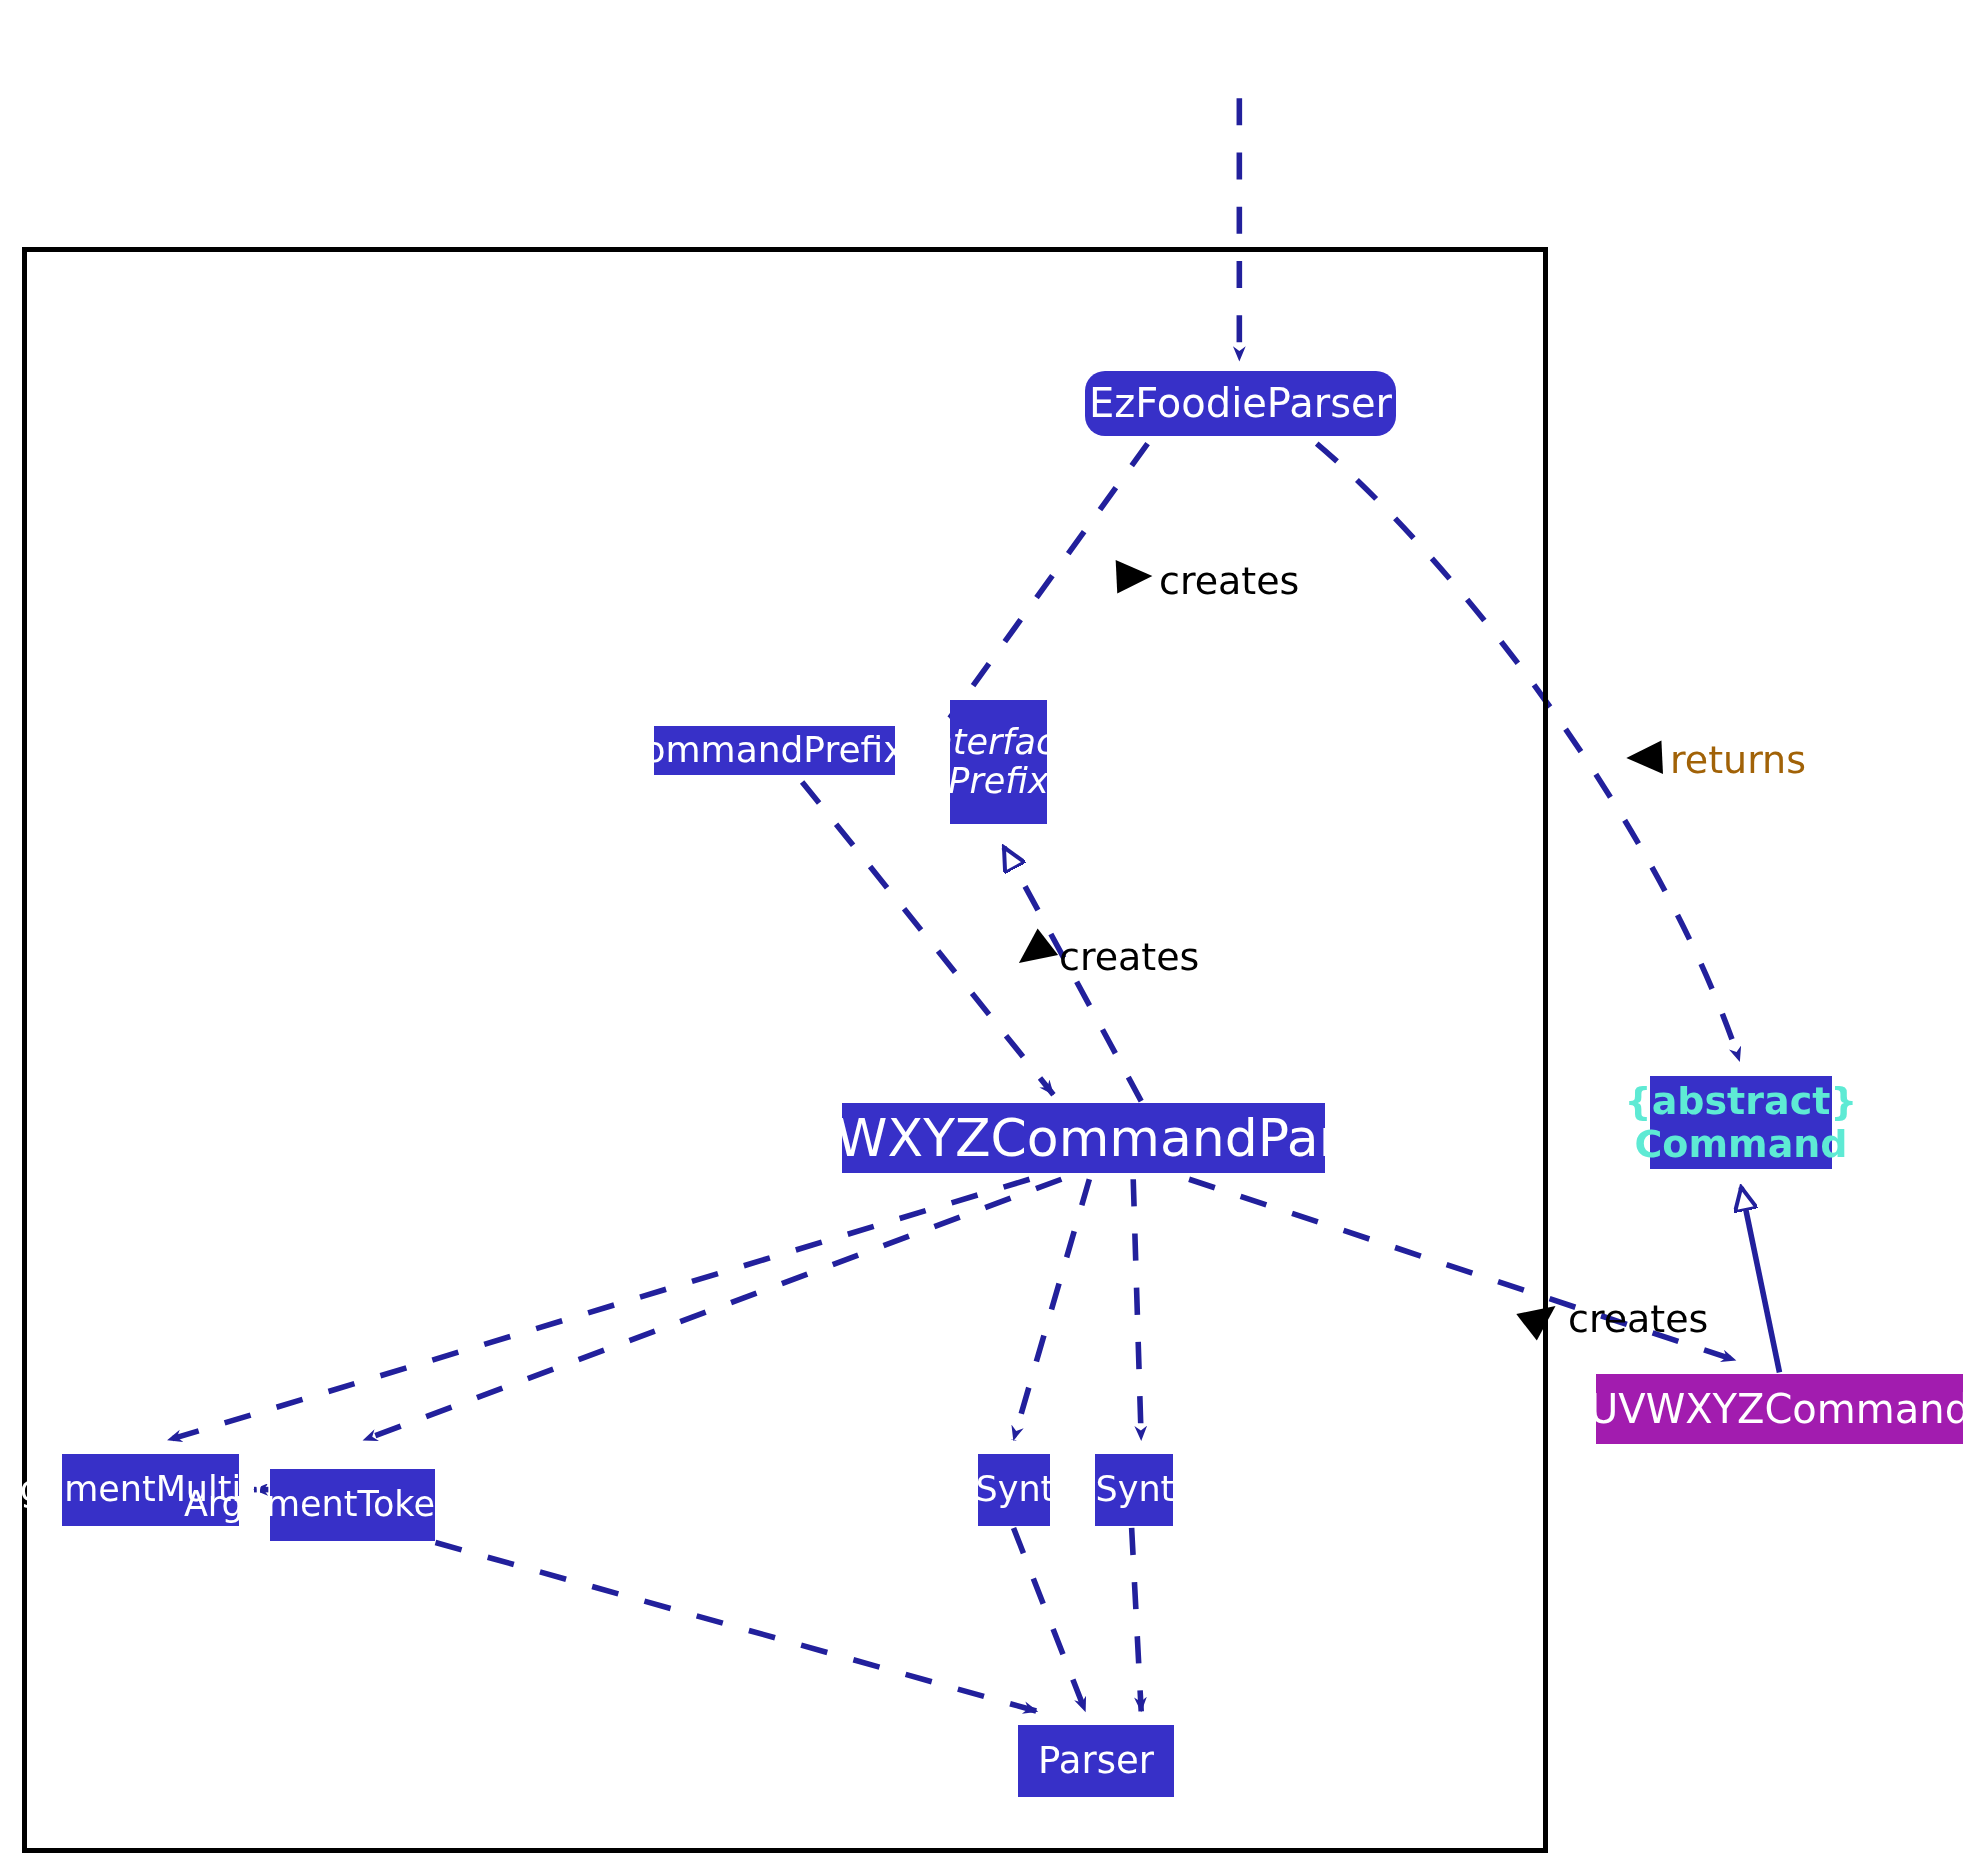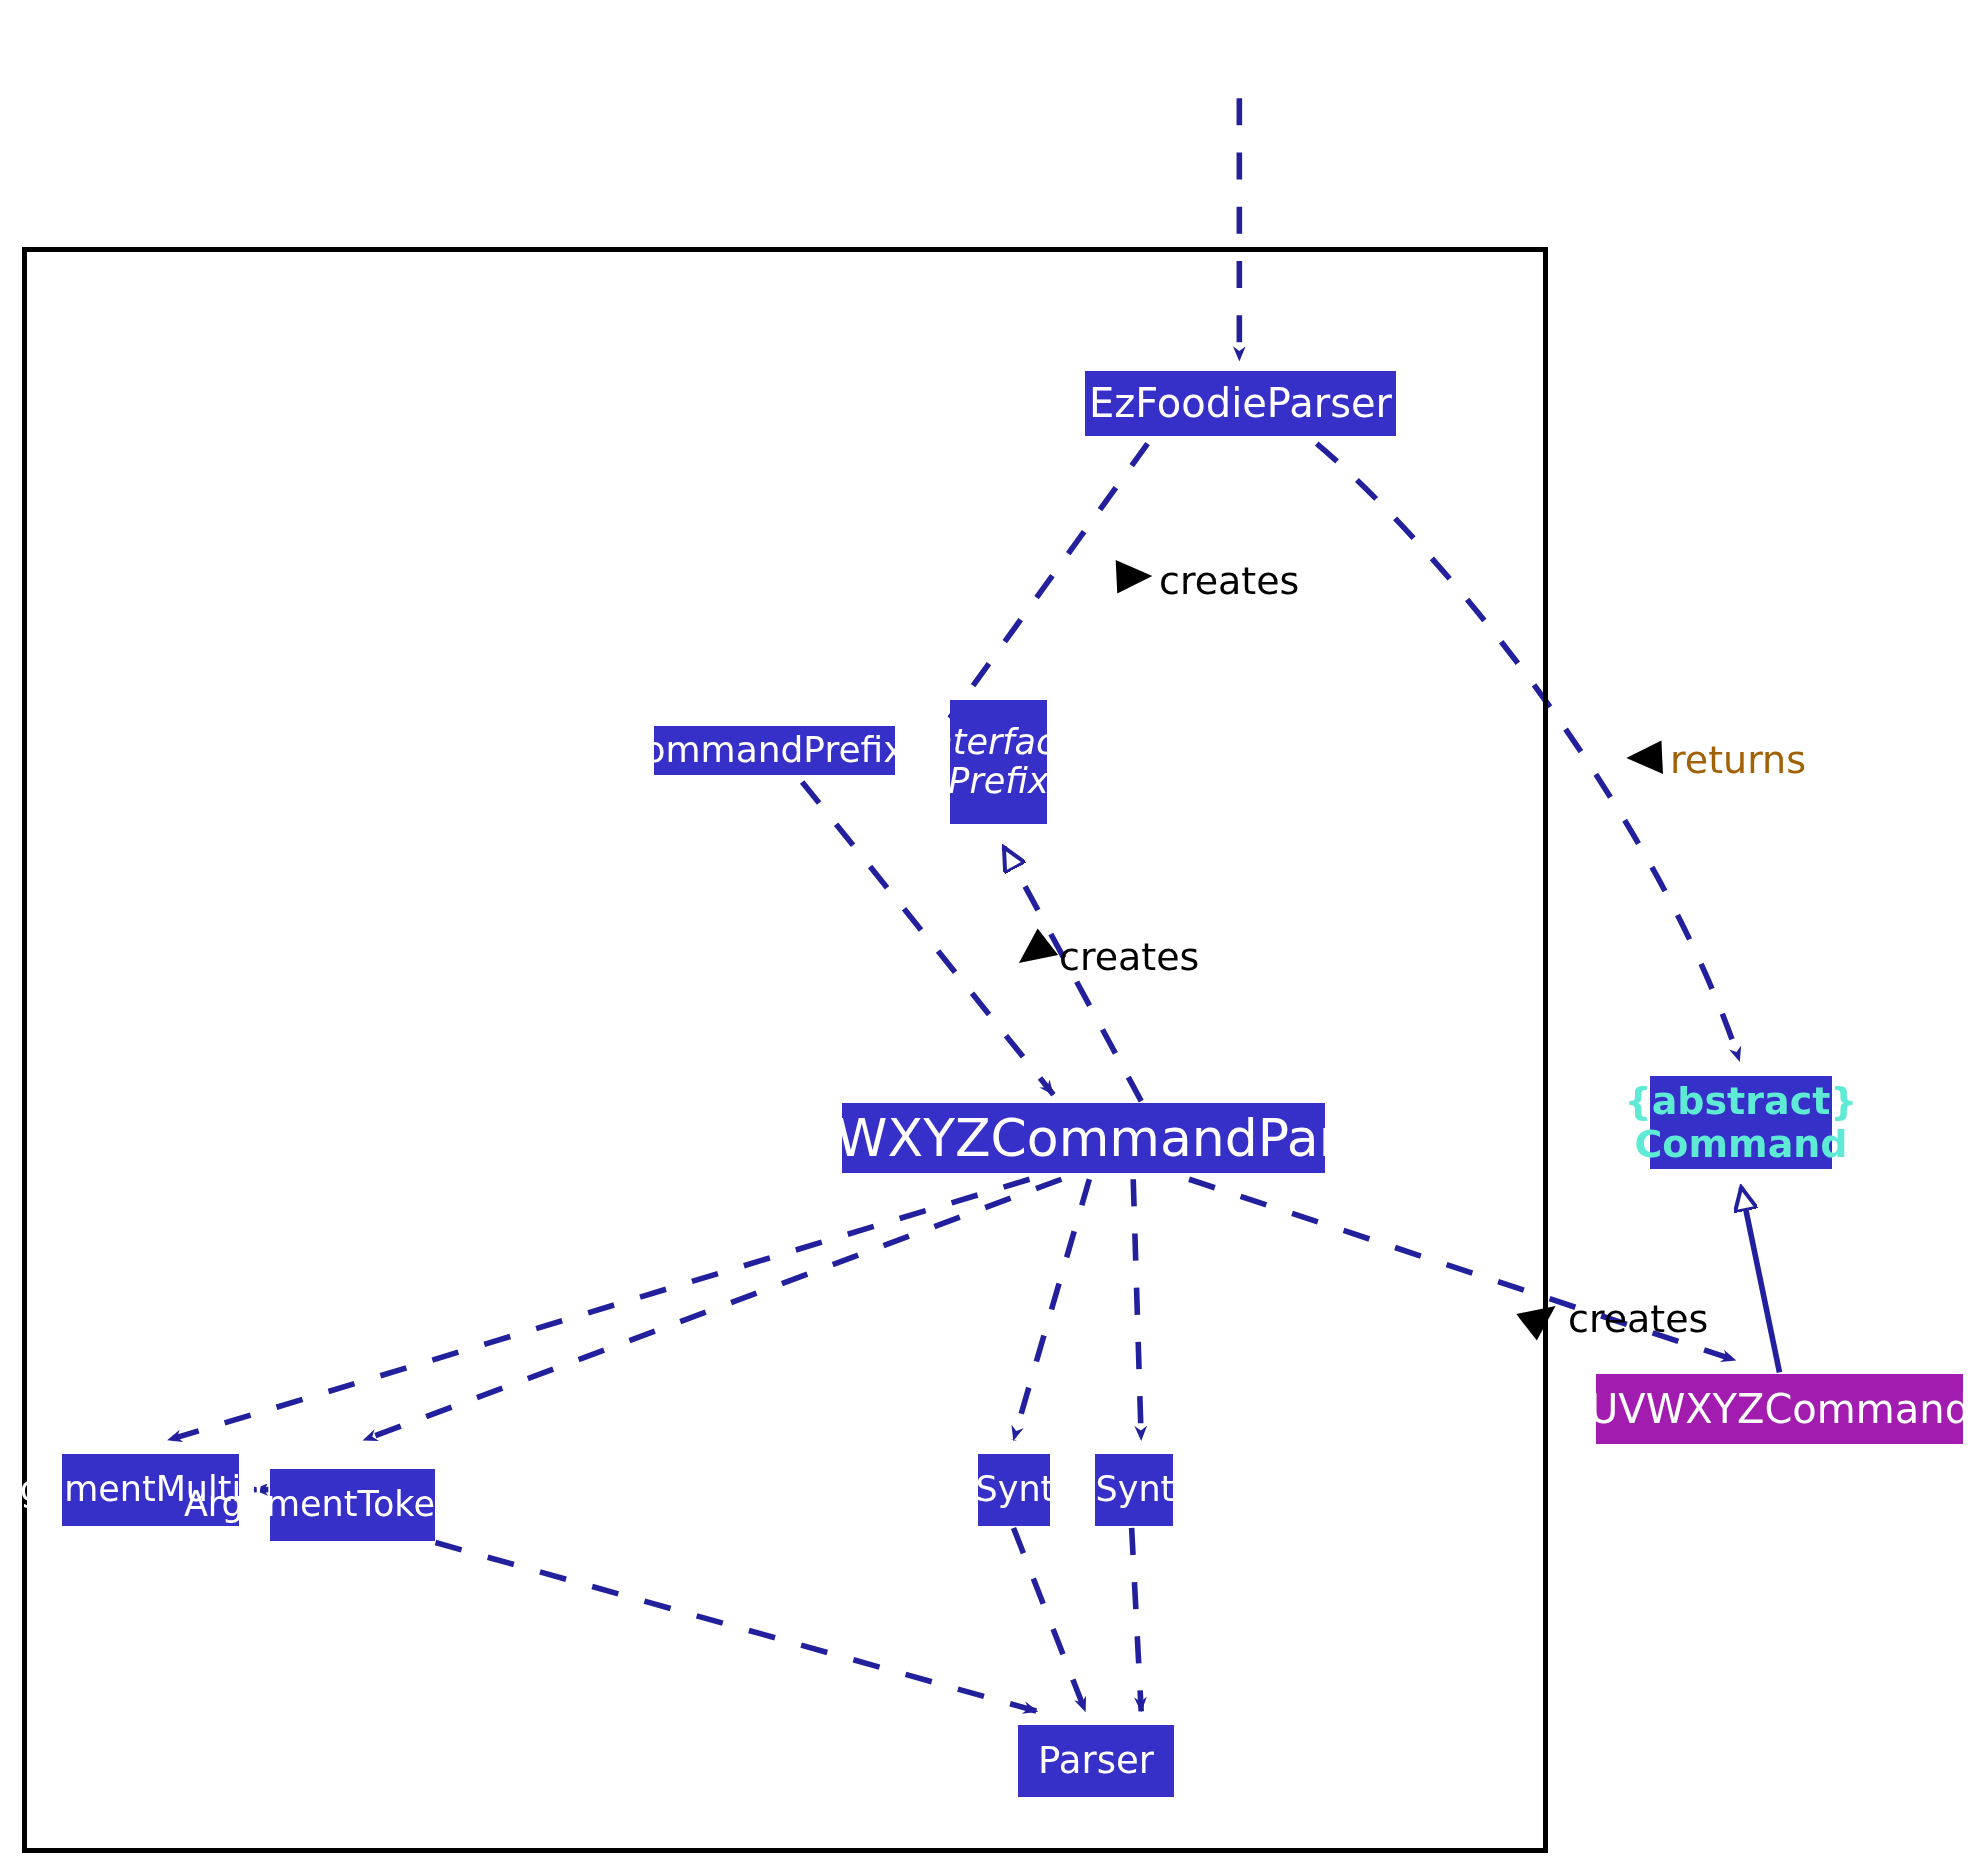--- a/index.html
+++ b/index.html
@@ -141,7 +141,7 @@
   <div class="package-frame" id="pkg-frame" style="left: 22.3px; top: 247px; width: 1526px; height: 1606px; border-color: rgb(0, 0, 0);"></div>
 
   <div id="nodes-layer">
-      <div class="node" style="left: 1085px; top: 371px; width: 311px; height: 65px; font-size: 40px; background: rgb(55, 48, 200); color: rgb(255, 255, 255);">EzFoodieParser</div>
+      <div class="node" style="left: 1085px; top: 371px; width: 311px; height: 65px; font-size: 40px; background: rgb(55, 48, 200); color: rgb(255, 255, 255); border-radius: 20px;">EzFoodieParser</div>
       <div class="node" style="left: 654px; top: 726px; width: 241px; height: 49px; font-size: 36px; background: rgb(55, 48, 200); color: rgb(255, 255, 255);">UVWCommandPrefixParser</div>
       <div class="node italic" style="left: 950px; top: 700px; width: 97px; height: 124px; font-size: 35px; background: rgb(55, 48, 200); color: rgb(255, 255, 255);">«Interface»
 Prefix</div>

